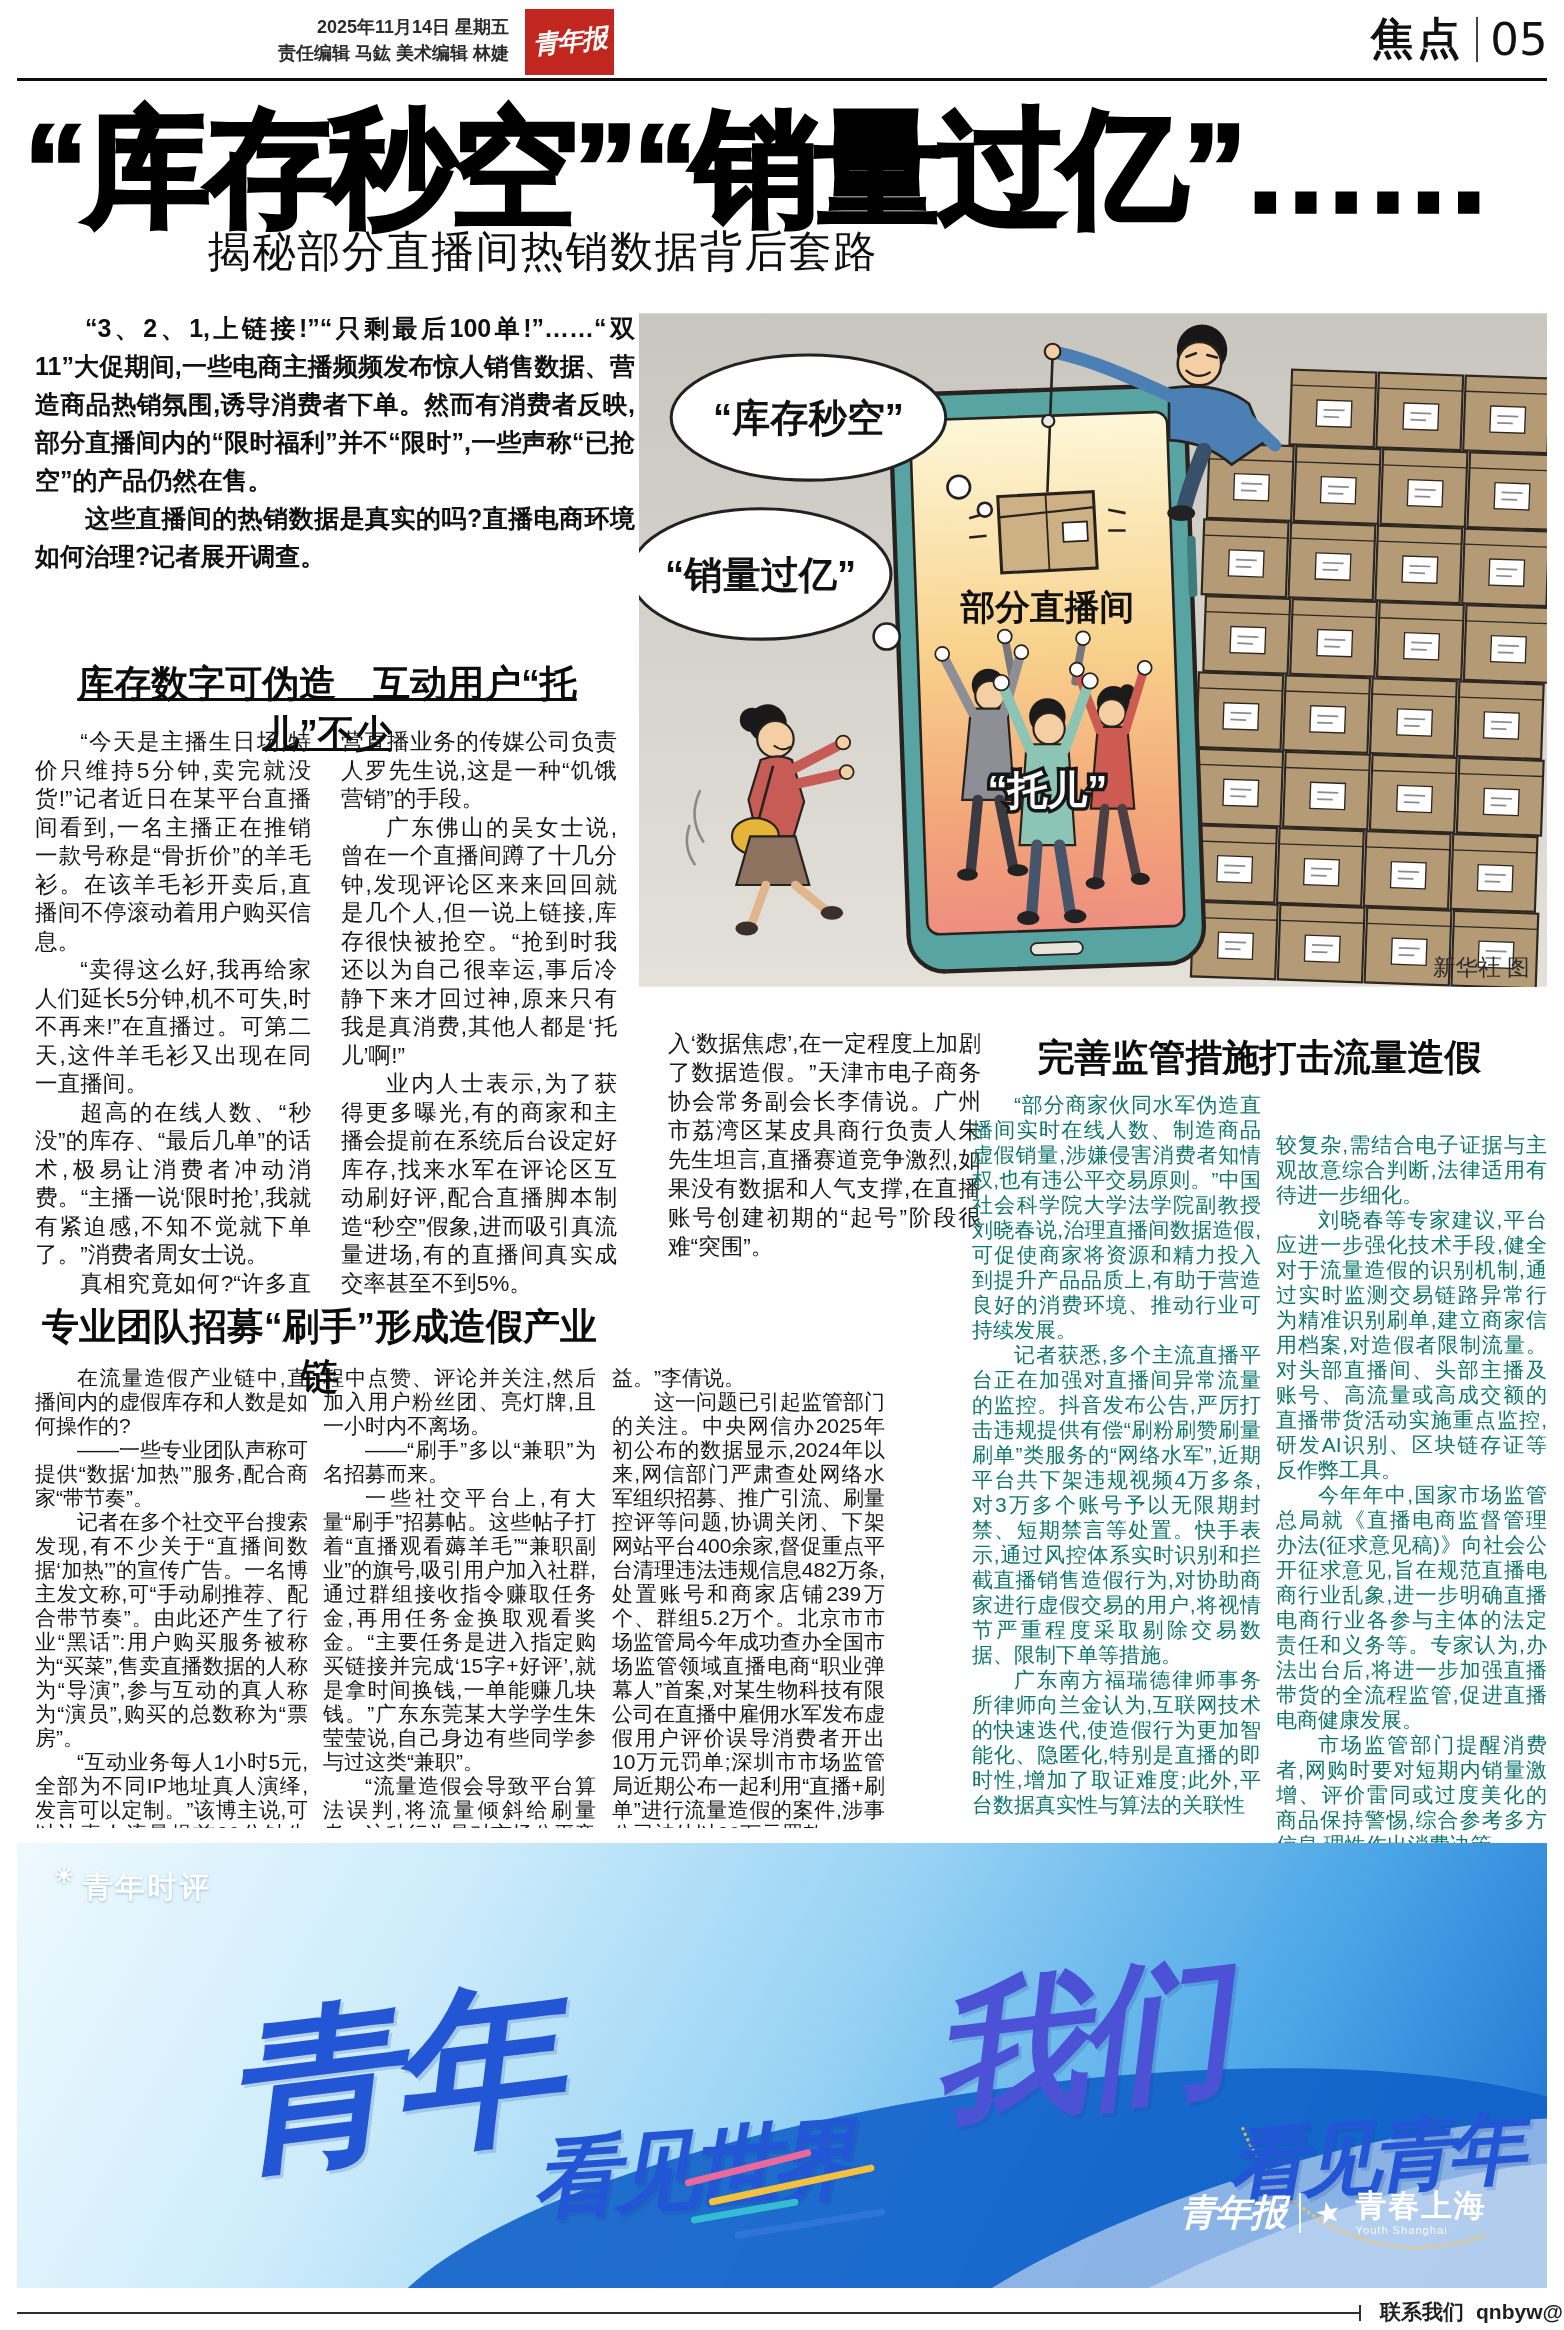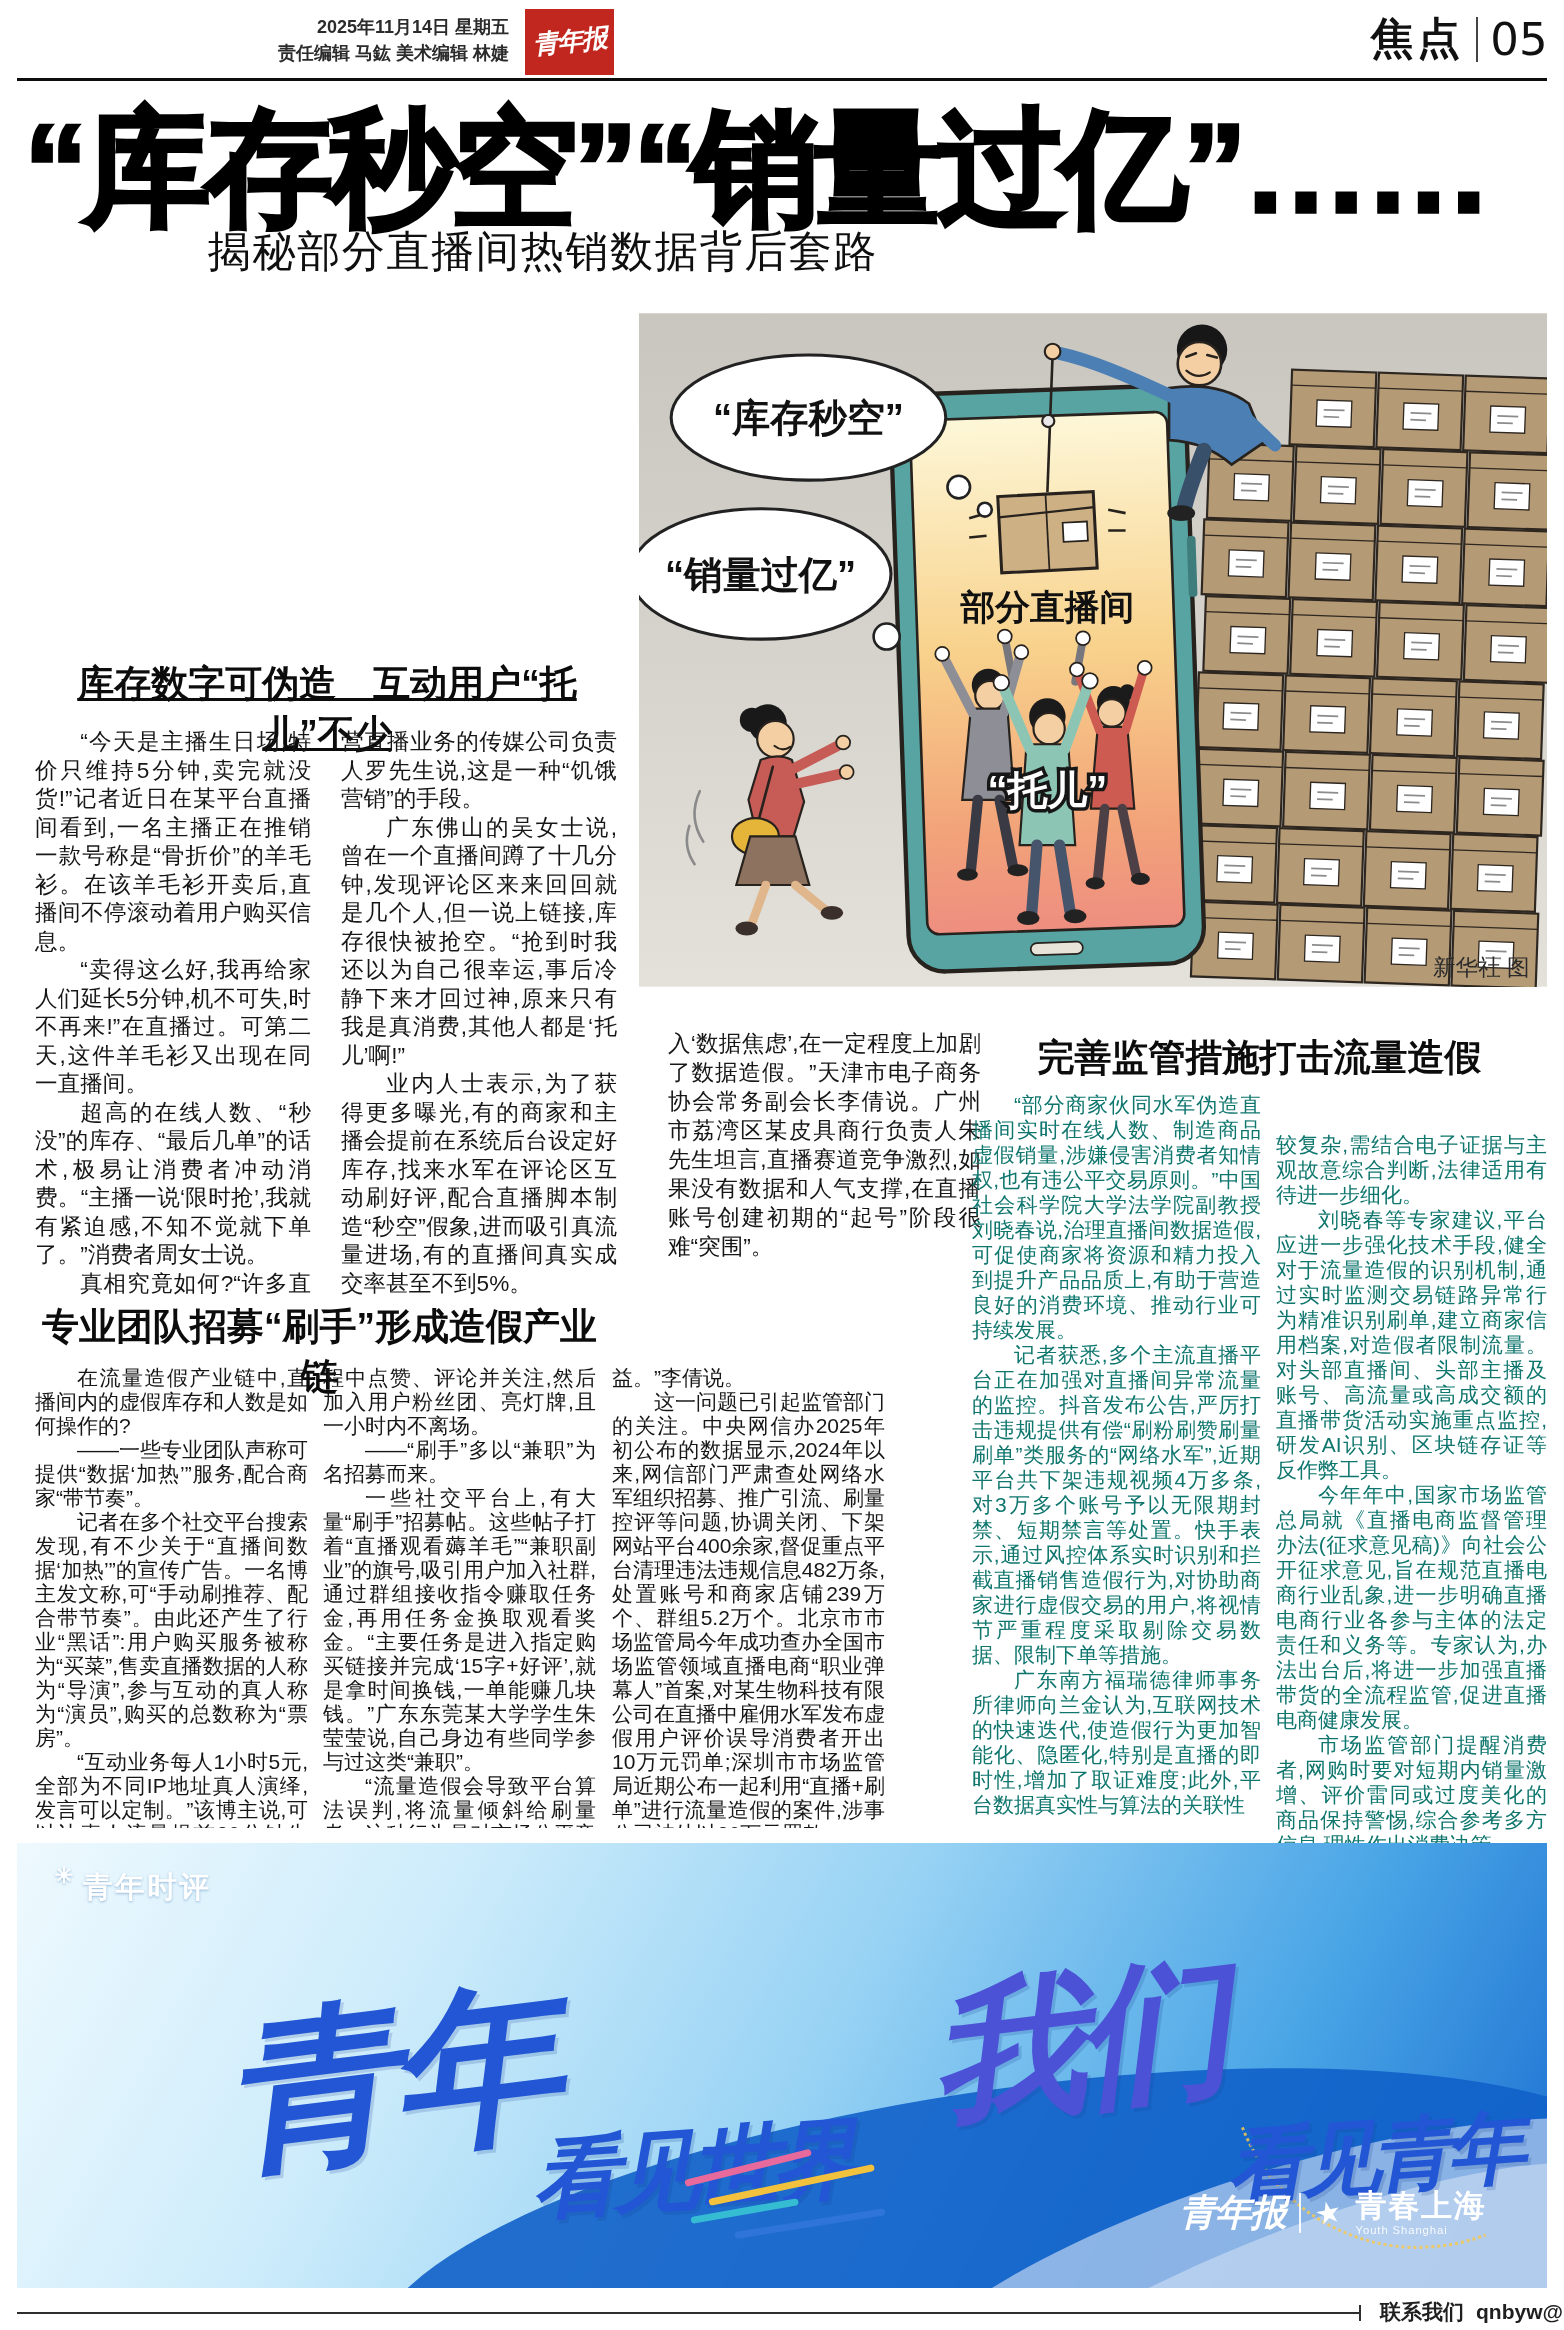--- a/index.html
+++ b/index.html
@@ -111,6 +111,10 @@
   <div class="headline">“库存秒空”“销量过亿”……</div>
   <div class="subheadline">揭秘部分直播间热销数据背后套路</div>
 
+  <div class="intro">
+    <p>“3、2、1,上链接!”“只剩最后100单!”……“双11”大促期间,一些电商主播频频发布惊人销售数据、营造商品热销氛围,诱导消费者下单。然而有消费者反映,部分直播间内的“限时福利”并不“限时”,一些声称“已抢空”的产品仍然在售。</p>
+    <p>这些直播间的热销数据是真实的吗?直播电商环境如何治理?记者展开调查。</p>
+  </div>
 
   <div class="cartoon">
     <svg viewBox="0 0 1045 775" width="908" height="674">

